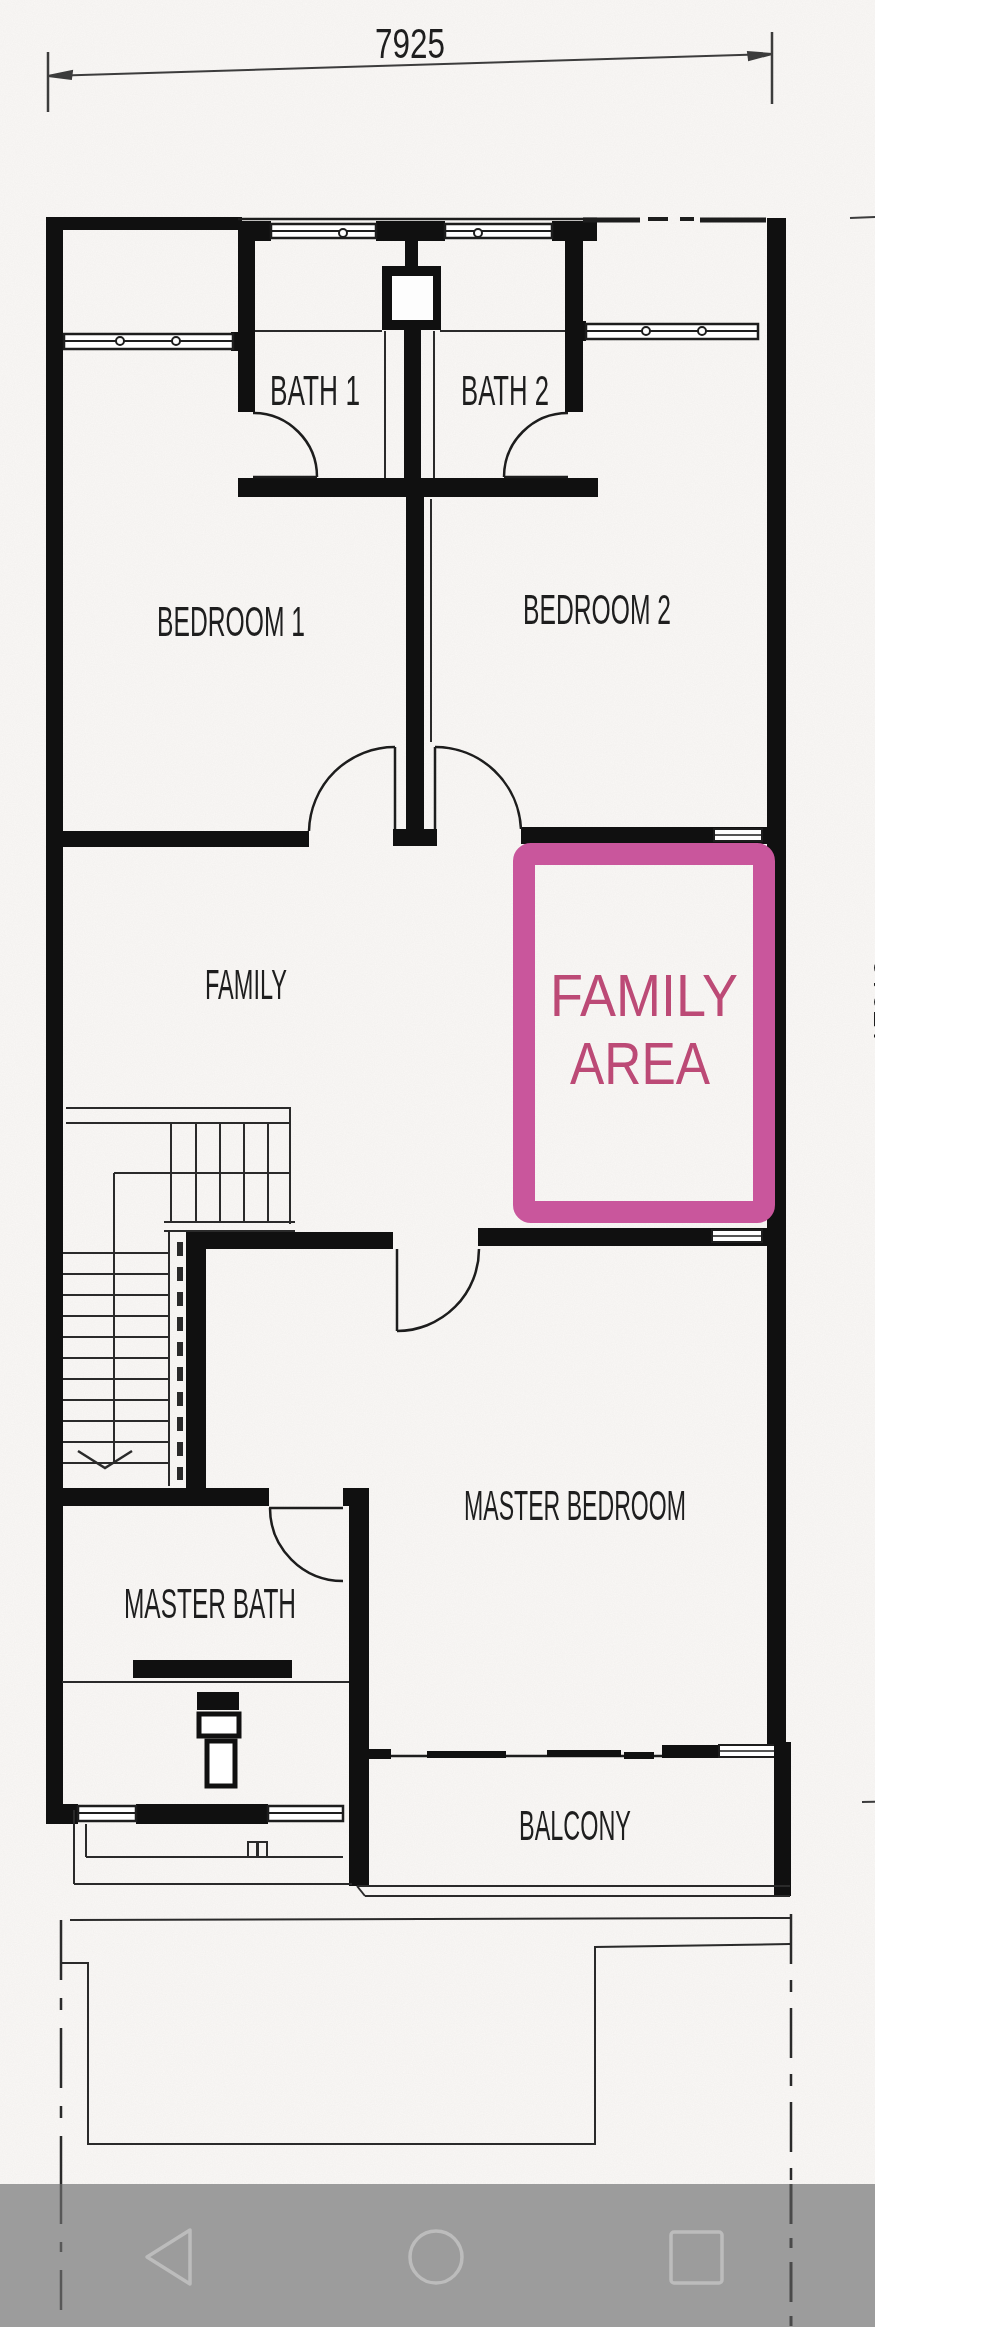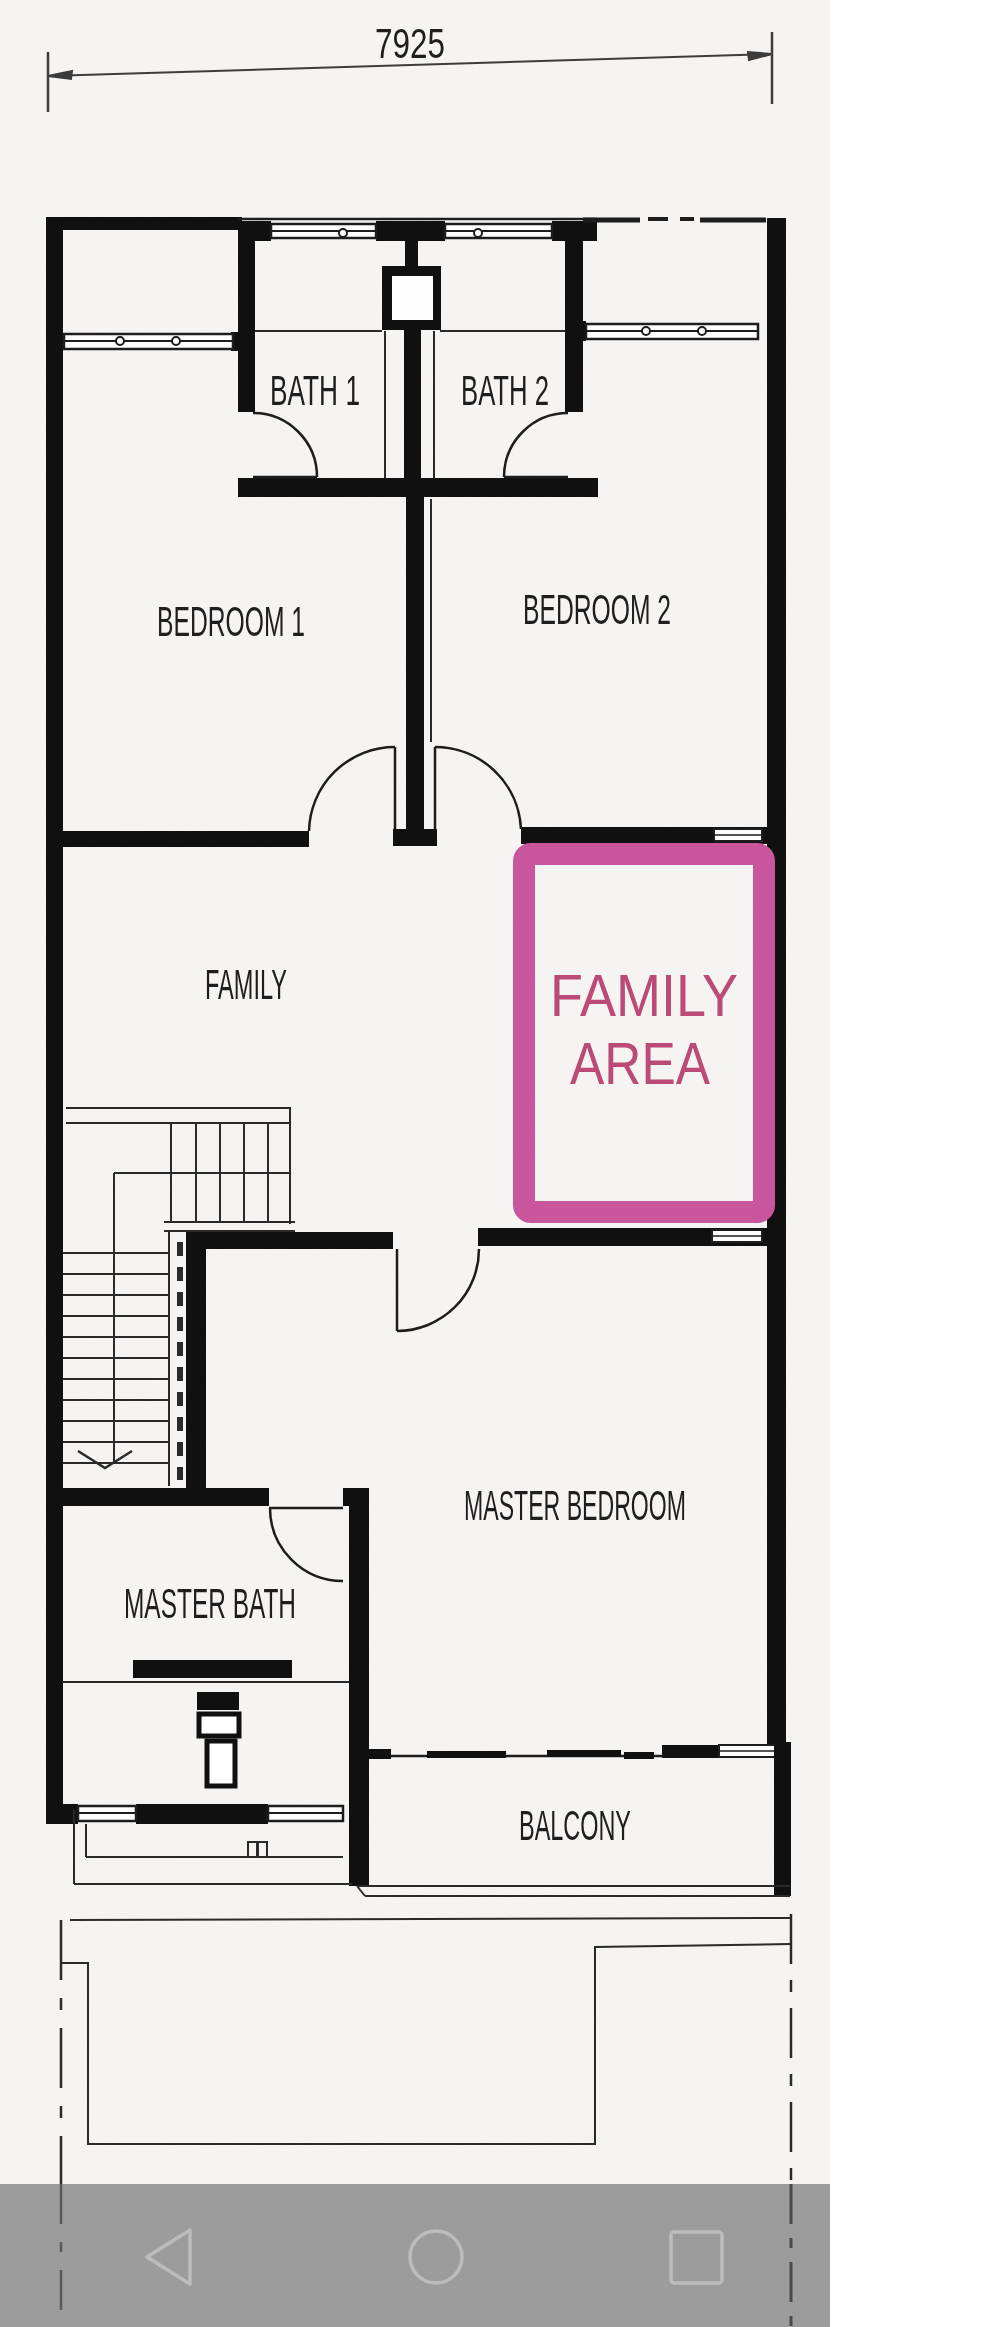--- a/index.html
+++ b/index.html
@@ -4,7 +4,7 @@
 <style>
   html,body{margin:0;padding:0;background:#ffffff;}
   .page{width:830px;height:2327px;position:relative;background:#f9f7f5;overflow:hidden;
-        font-family:"Liberation Sans", sans-serif;}
+        font-family:"Liberation Sans", sans-serif;padding-left:45px;}
   svg{position:absolute;top:0;left:0;}
   text{font-family:"Liberation Sans", sans-serif;fill:#1e1e1e;}
 </style>

